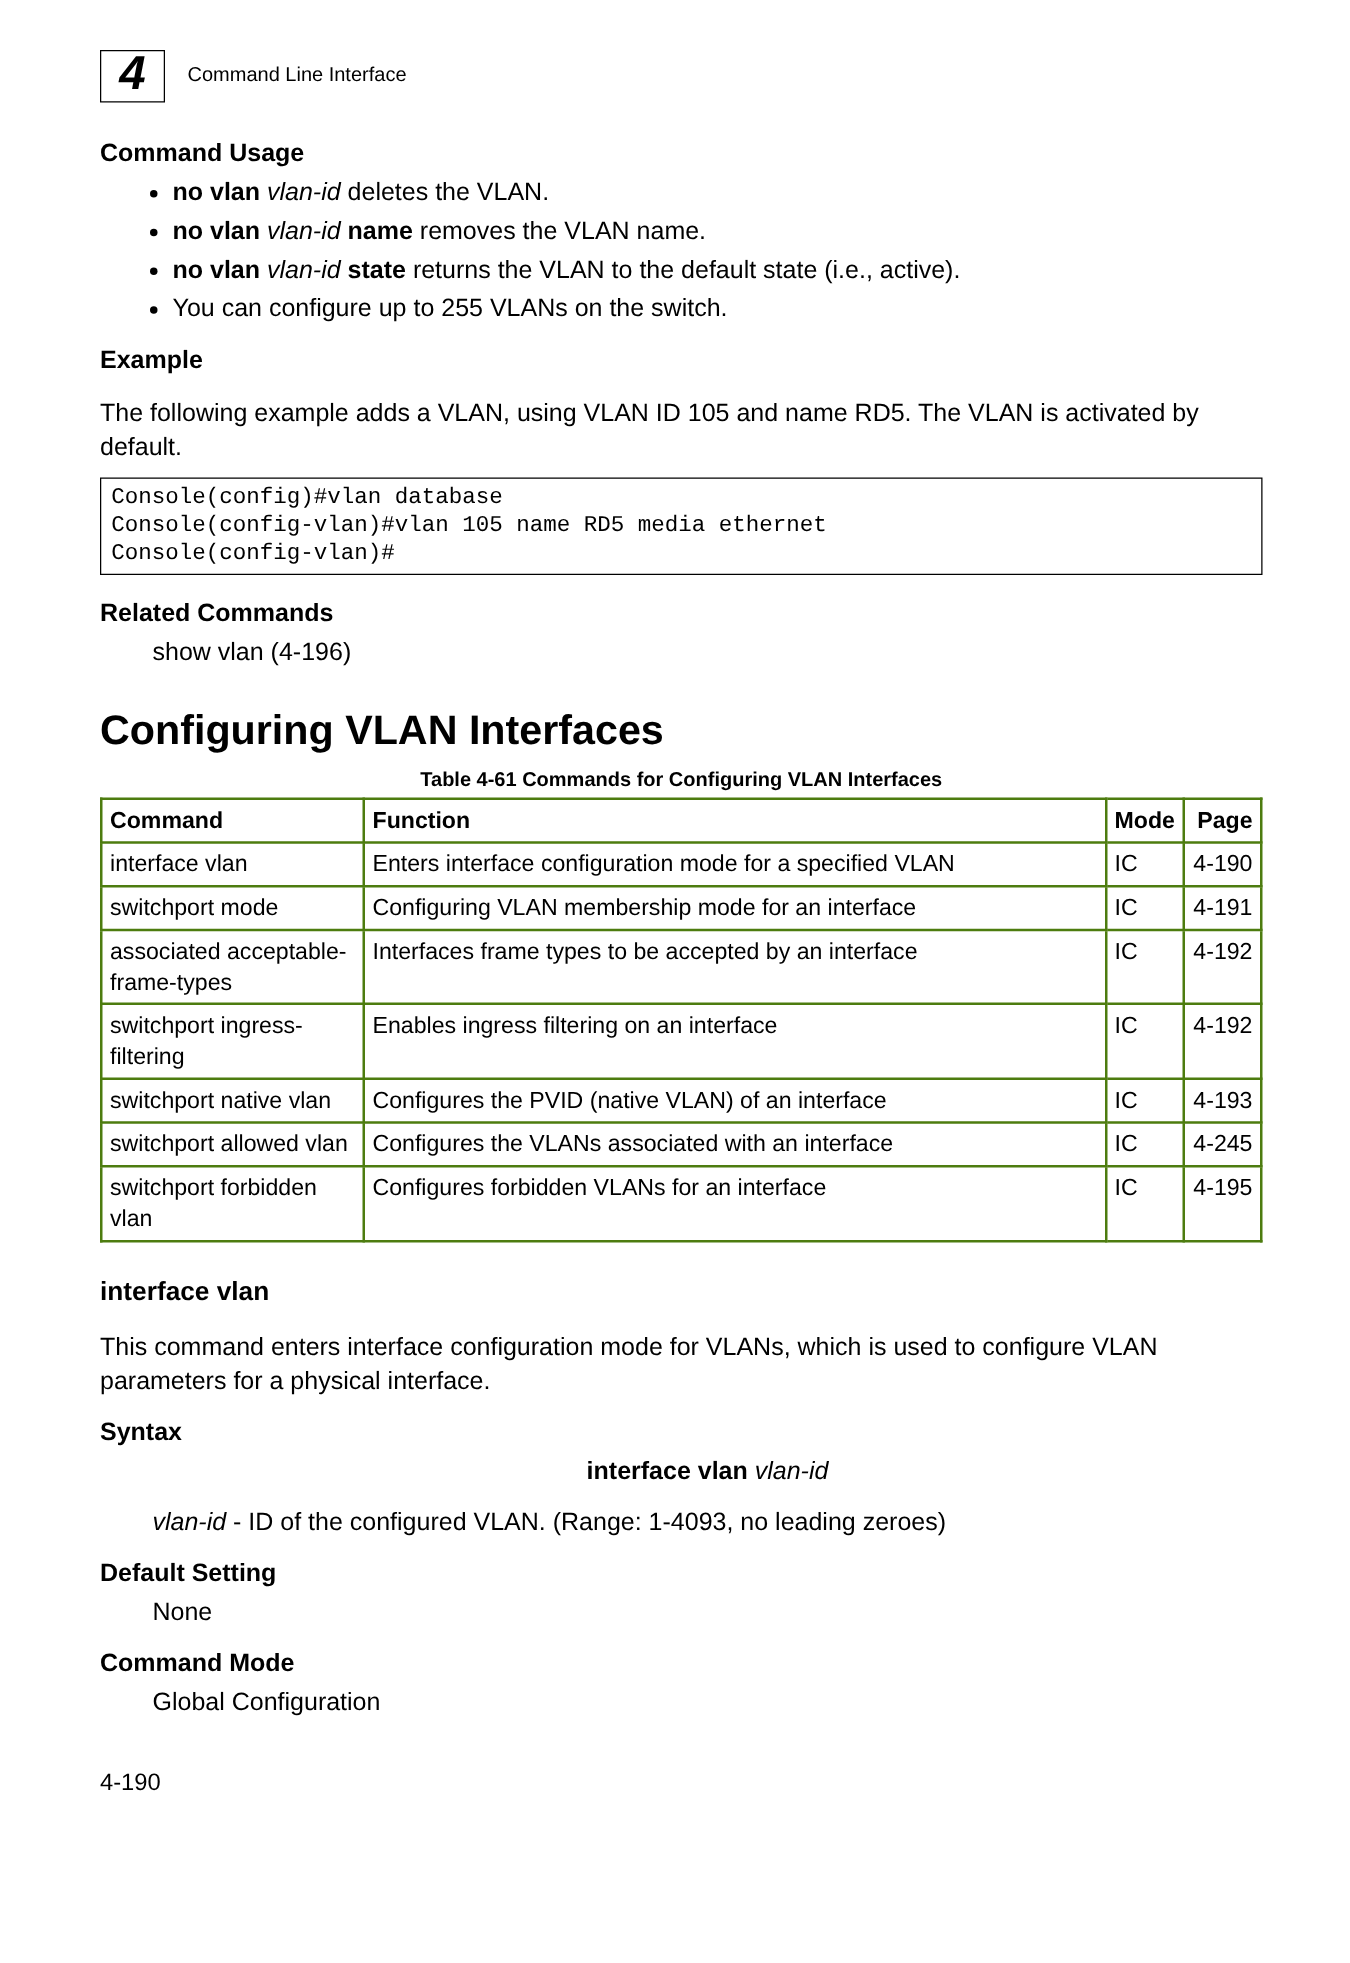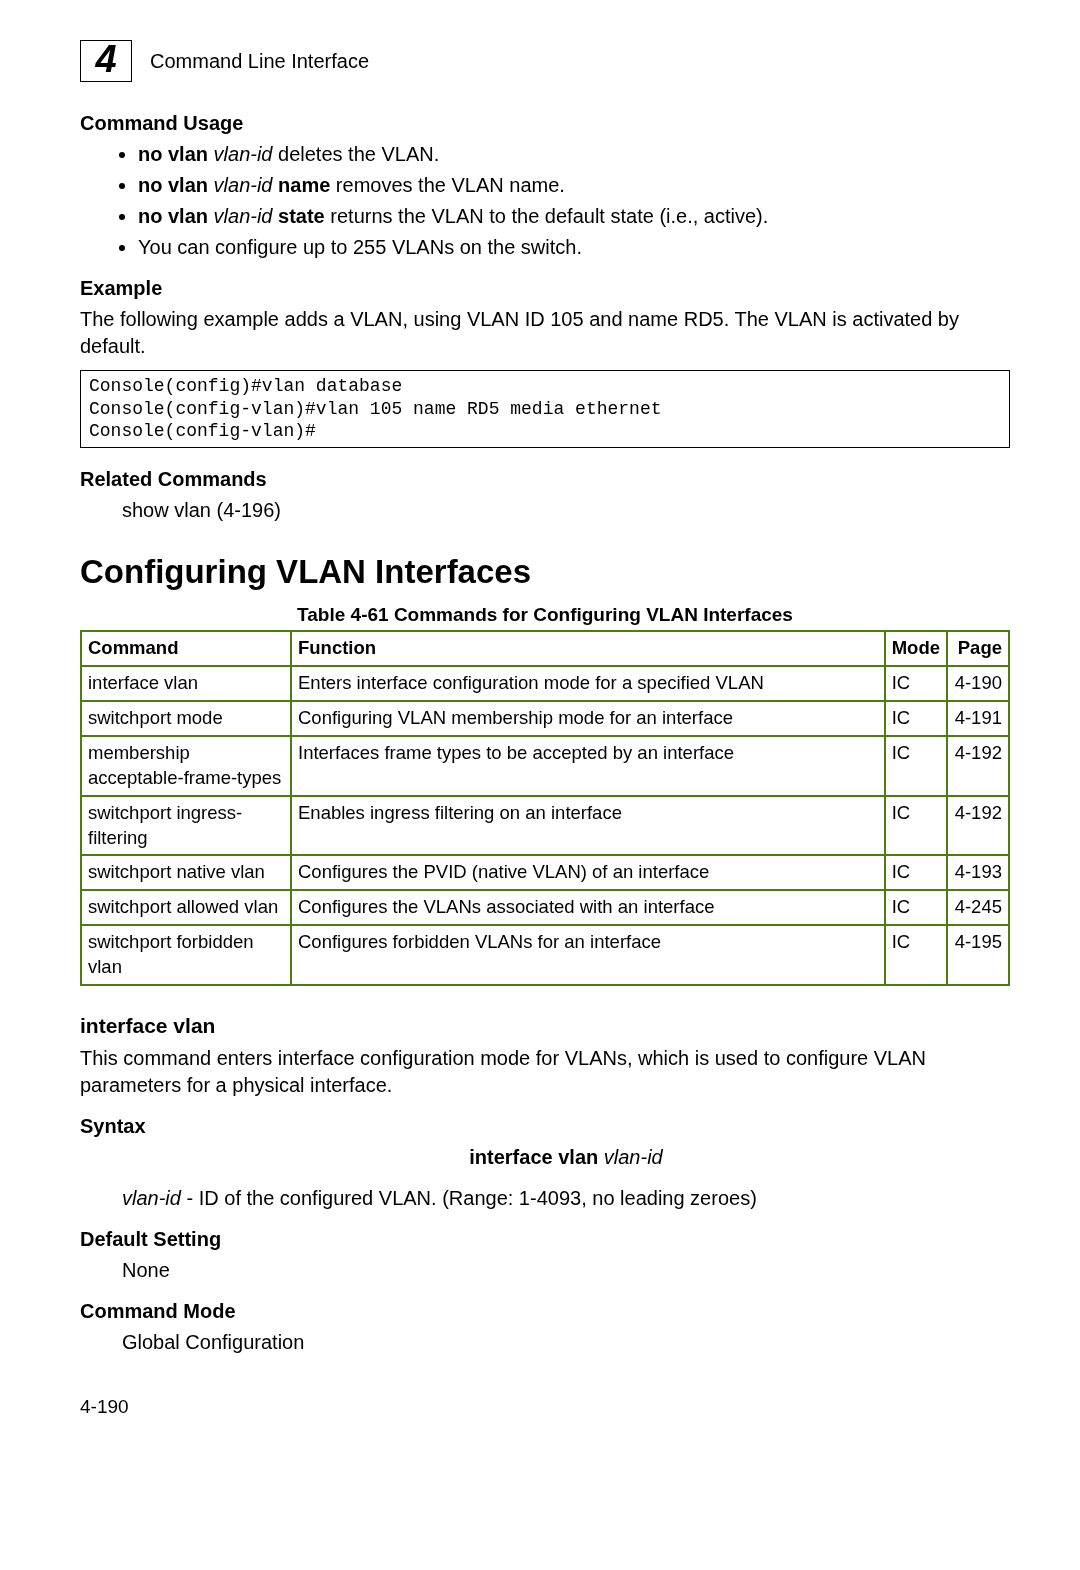--- a/index.html
+++ b/index.html
@@ -35,7 +35,7 @@
     line-height: 1;
     transform: translateY(-2px);
   }
-  .header-title { font-size: 20px; }
+  .header-title { font-size: 16px; }
   .section-bold { font-weight: 700; margin-top: 14px; margin-bottom: 4px; }
   ul.usage { margin: 2px 0 14px 0; padding-left: 58px; }
   ul.usage li { margin: 4px 0; }

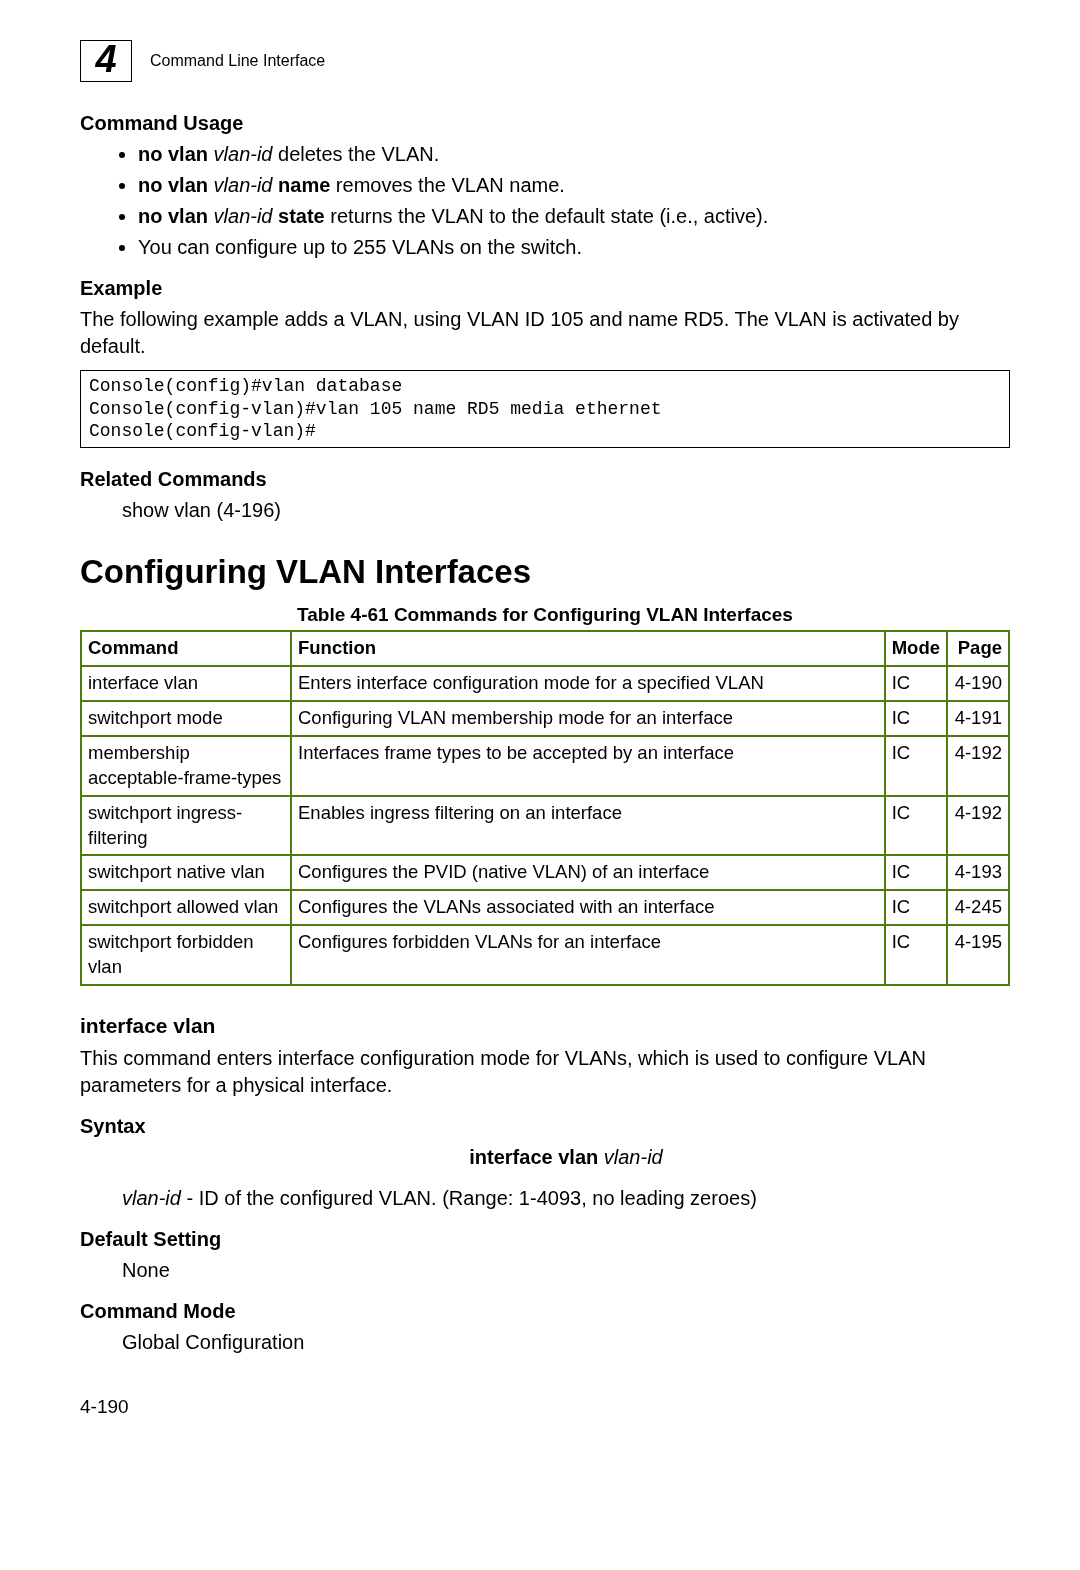--- a/index.html
+++ b/index.html
@@ -41,7 +41,7 @@
   ul.usage li { margin: 4px 0; }
   .italic { font-style: italic; }
   .bold { font-weight: 700; }
-  p.body { margin: 4px 0 10px 0; }
+  p.body { margin: 16px 0 10px 0; }
   pre.console {
     font-family: "Courier New", monospace;
     font-size: 18px;

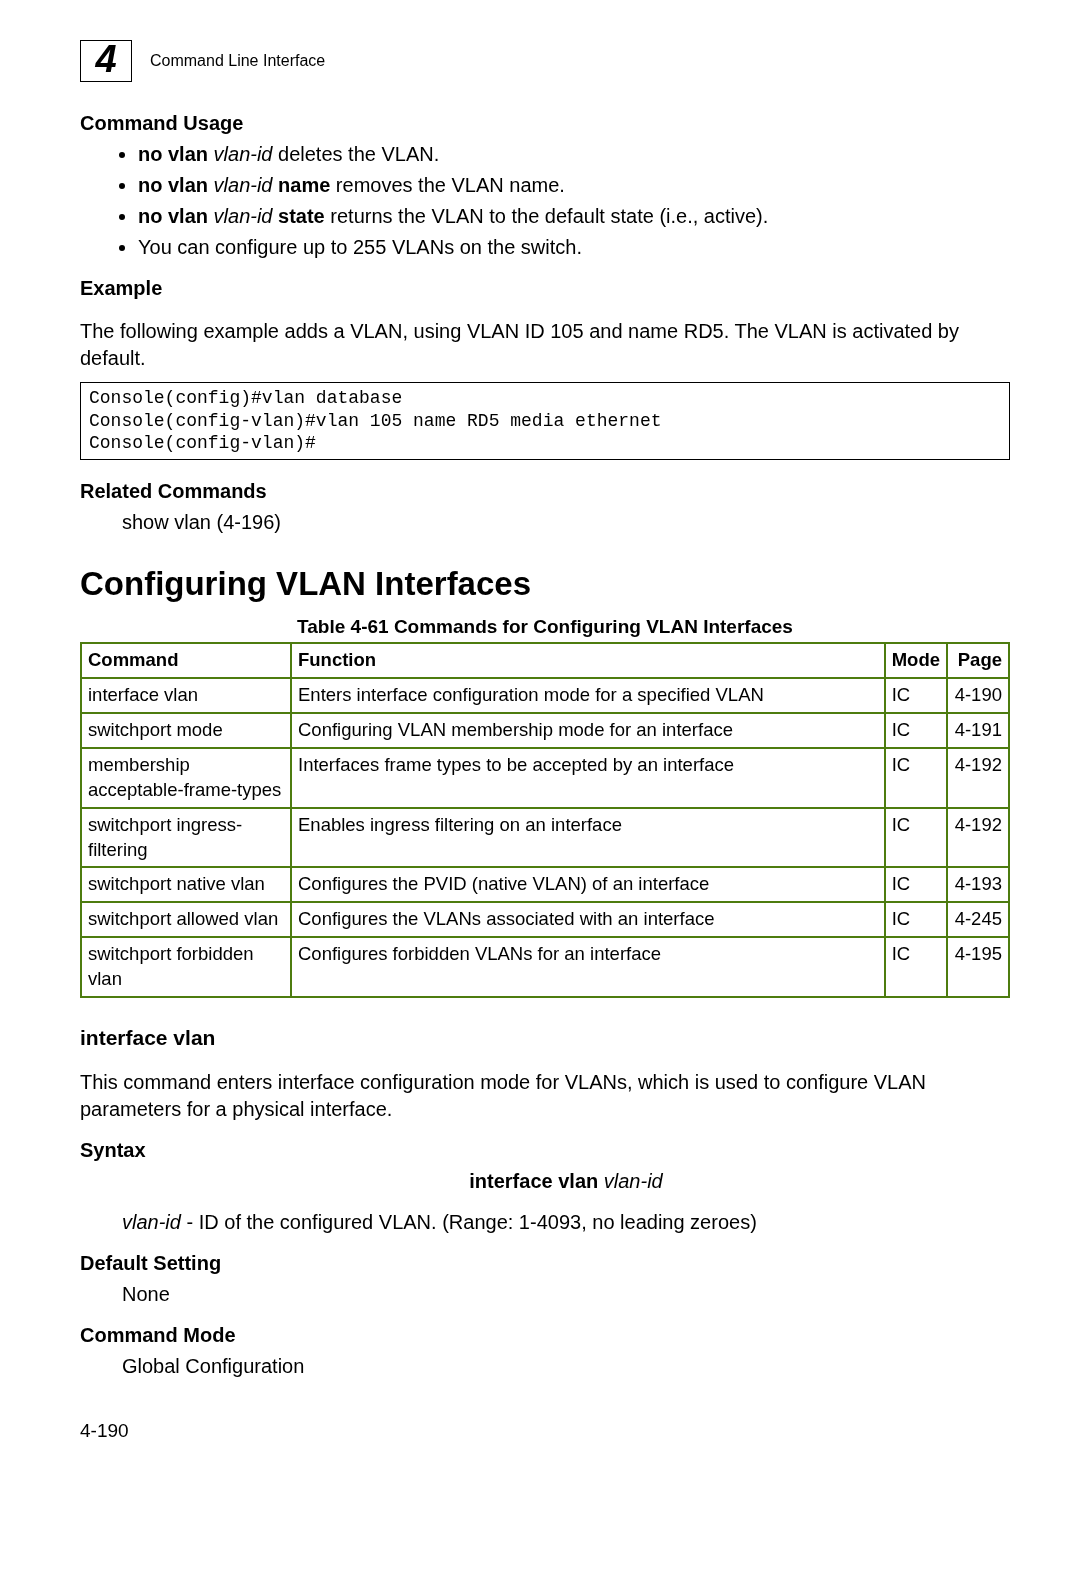--- a/index.html
+++ b/index.html
@@ -60,7 +60,7 @@
   .table-caption {
     text-align: center;
     font-weight: 700;
-    font-size: 19px;
+    font-size: 16px;
     margin: 4px 0 0 0;
   }
   table.cmds {

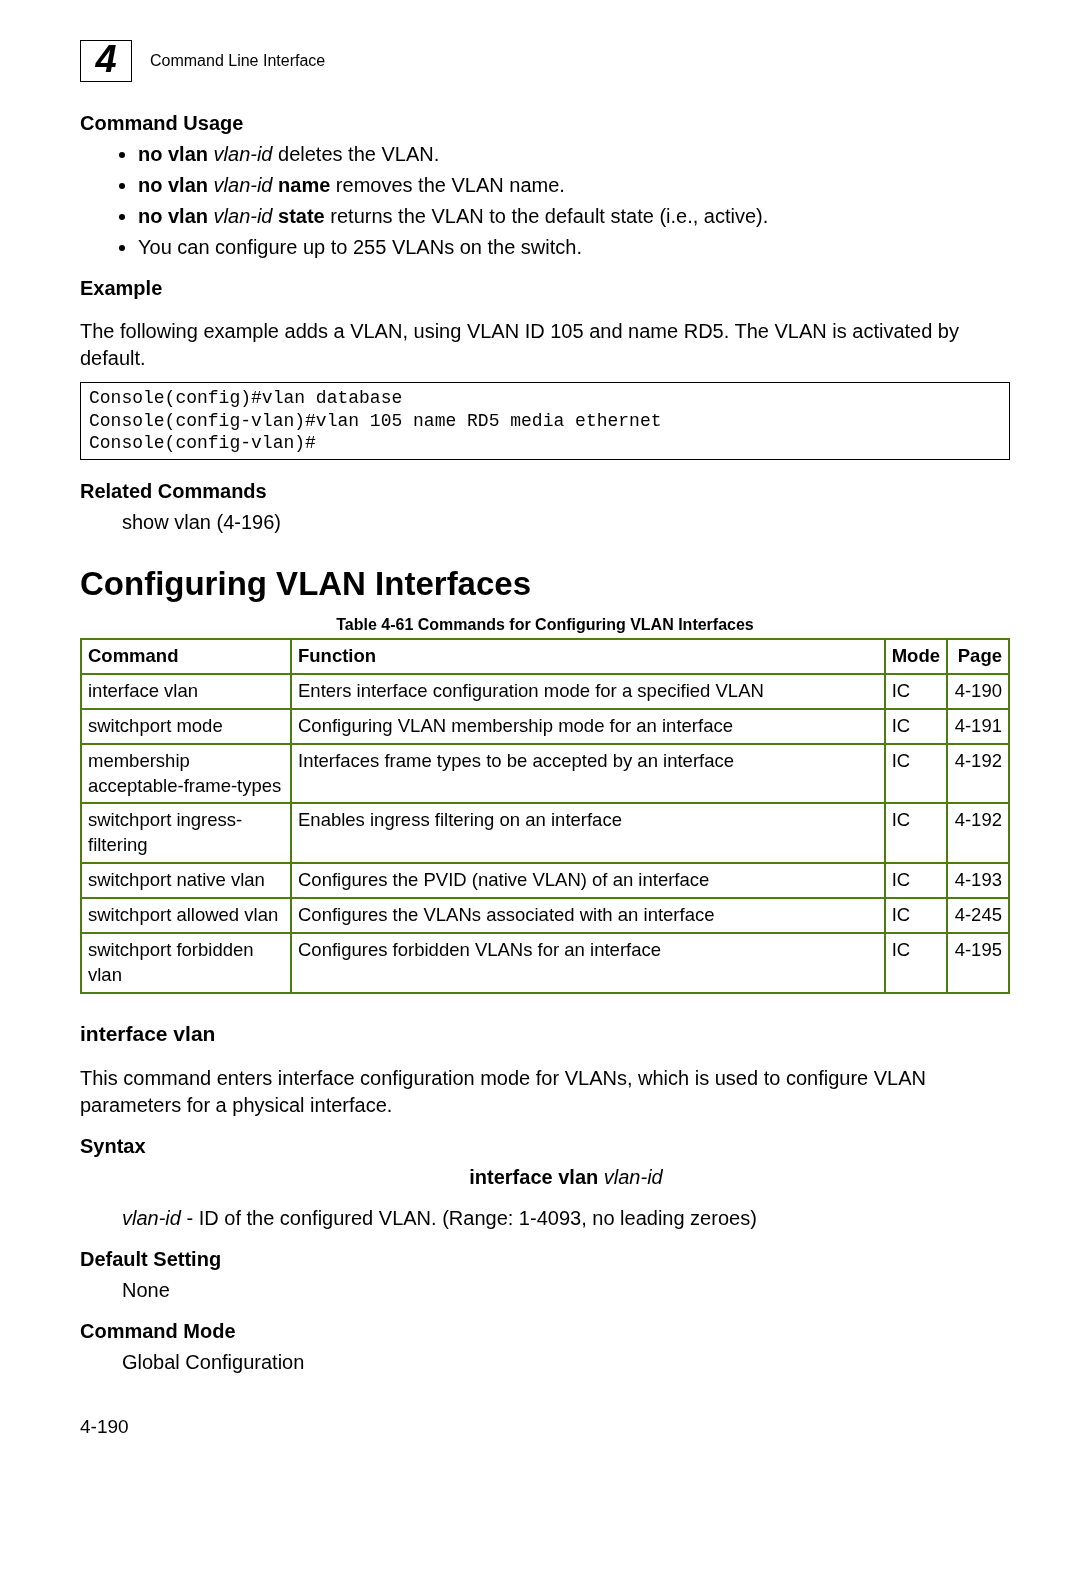--- a/index.html
+++ b/index.html
@@ -153,7 +153,7 @@
         <td class="page">4-191</td>
       </tr>
       <tr>
-        <td>membership acceptable-frame-types</td>
+        <td>associated acceptable-frame-types</td>
         <td>Interfaces frame types to be accepted by an interface</td>
         <td class="mode">IC</td>
         <td class="page">4-192</td>

